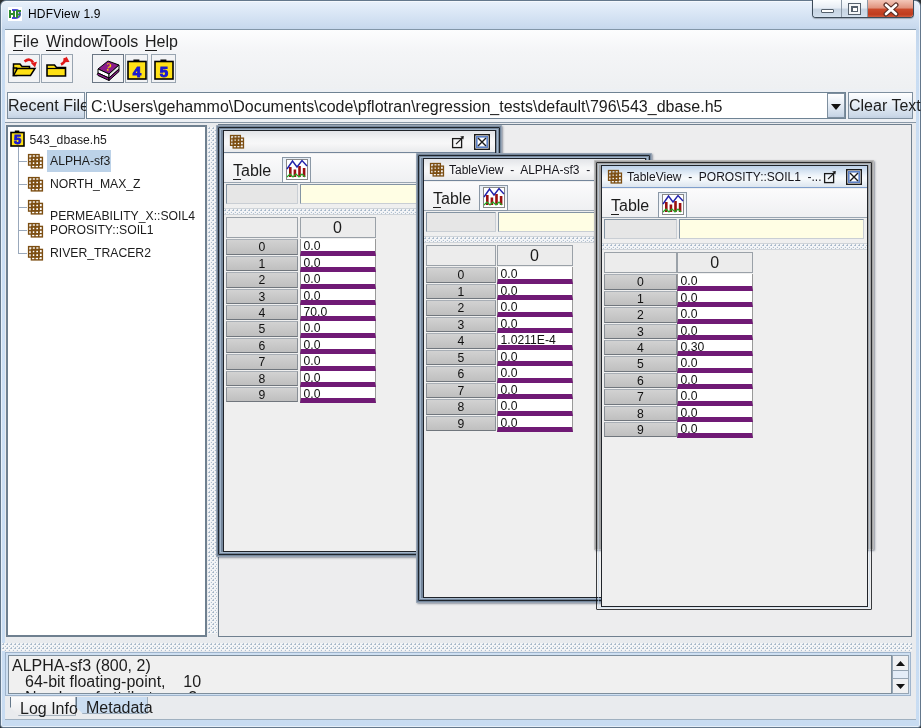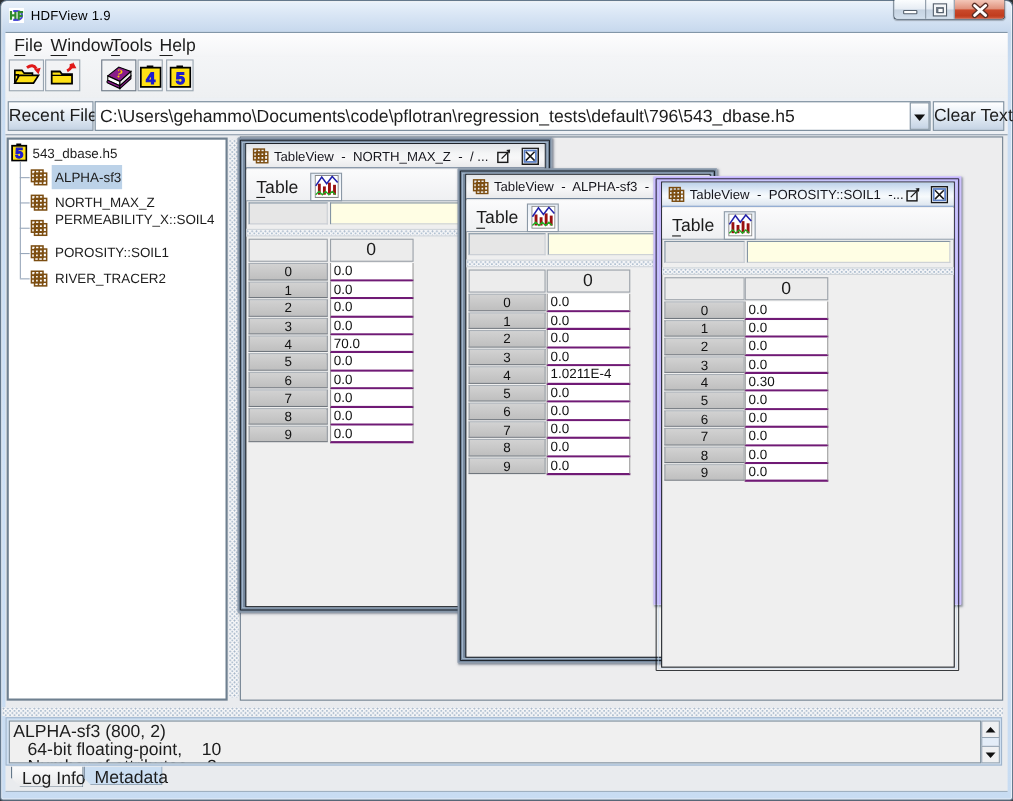--- a/index.html
+++ b/index.html
@@ -173,7 +173,6 @@
 <path d="M8 4.4 v10.5 M11.7 4.4 v10.5 M4.4 8 h11 M4.4 11.6 h11"></path>
 </g>
 </svg></div>
-<div class="abs" style="left:25px;top:4px;width:201px;height:16px;font-size:12px;color:#15151c;overflow:hidden;white-space:pre">TableView  -  NORTH_MAX_Z  -  / ...</div>
 <div class="abs" style="left:225.5px;top:1.5px"><svg width="17" height="17" viewBox="0 0 17 17">
 <rect x="2.6" y="5.6" width="9" height="9" fill="none" stroke="#1a1a1a" stroke-width="1.3"></rect>
 <path d="M6 11.2 L12.6 4.6" stroke="#1a1a1a" stroke-width="1.2" fill="none"></path>

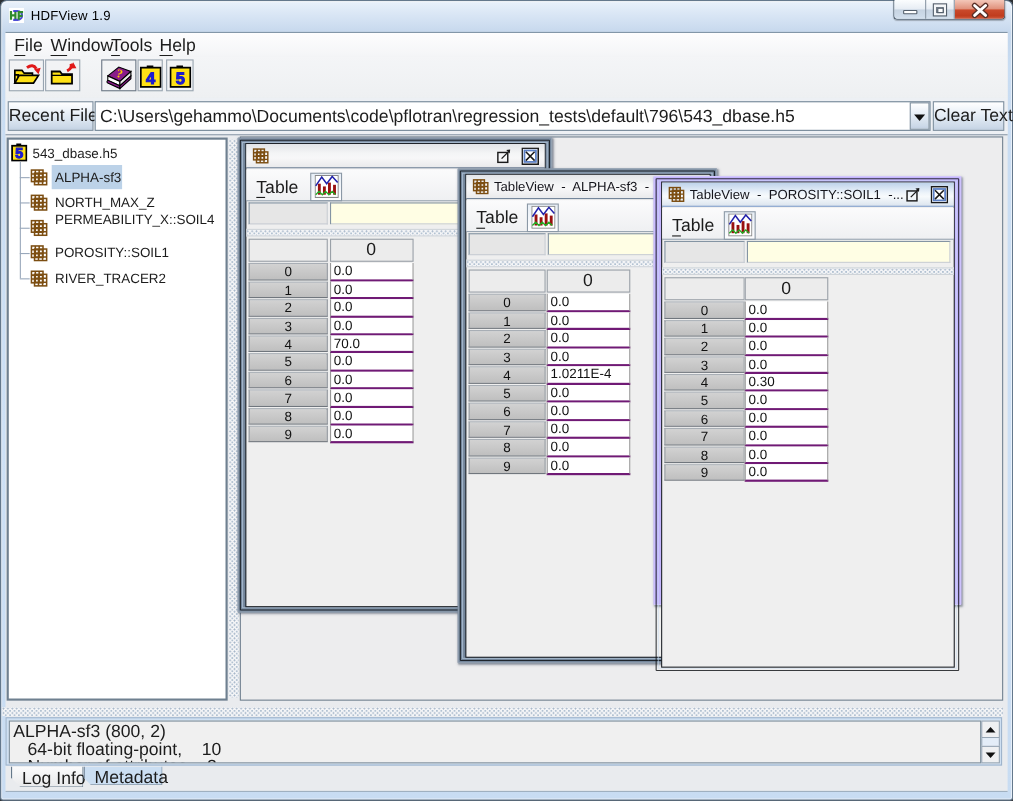--- a/index.html
+++ b/index.html
@@ -287,7 +287,7 @@
 <div class="tbl-c" style="left:72.5px;top:256.9px;width:76px;height:16.5px;border-left:1px solid #999">0.0</div>
 </div>
   </div>
-<div class="ifr" style="left:594px;top:160px;width:280px;height:390px;background:#c4b5fd;border-radius:1px;box-shadow:inset 0 0 0 1px rgba(255,255,255,0.25), 1px 1px 2px rgba(60,70,90,0.5)">
+<div class="ifr" style="left:594px;top:160px;width:280px;height:390px;background:#a3a3a3;border-radius:1px;box-shadow:inset 0 0 0 1px rgba(255,255,255,0.25), 1px 1px 2px rgba(60,70,90,0.5)">
 <div class="abs" style="left:2px;top:2px;width:275.5px;height:447.5px;border:1.5px solid rgba(10,12,16,0.8);border-radius:1px"></div>
 <div class="abs" style="left:3.5px;top:3.5px;width:272.5px;height:444.5px;border:1px solid rgba(200,220,240,0.55)"></div>
 <div class="cont" style="left:8px;top:6px;width:265px;height:440px;background:#efefef">

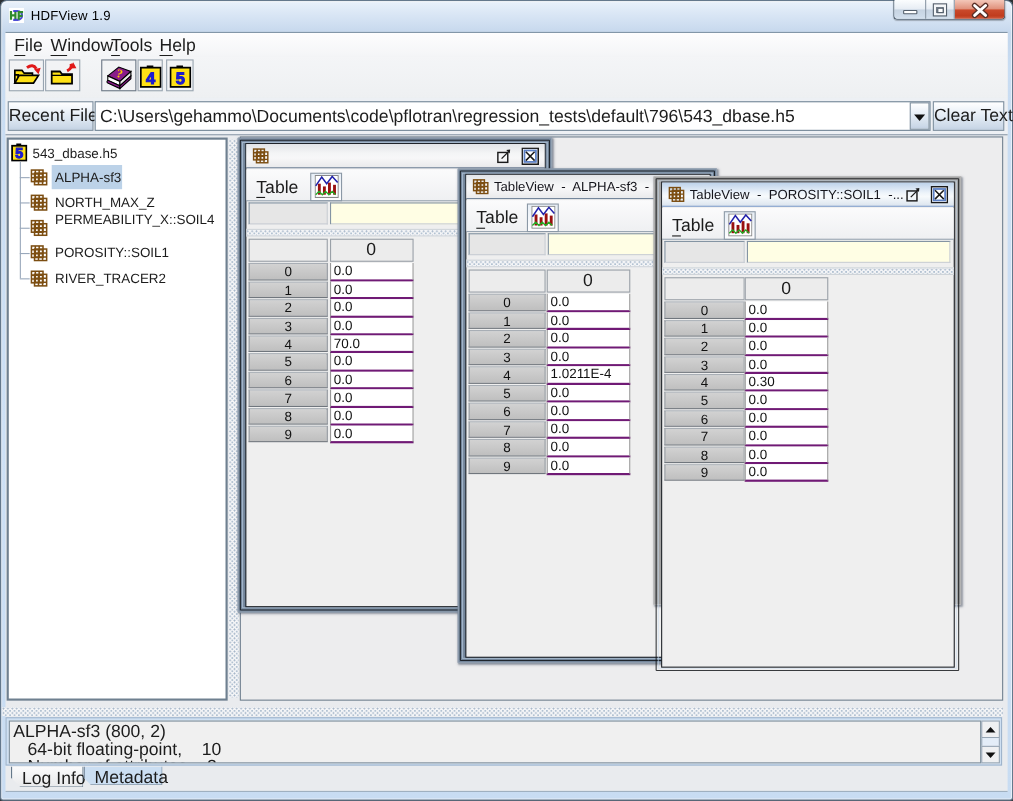--- a/index.html
+++ b/index.html
@@ -139,7 +139,7 @@
 <path d="M8 4.4 v10.5 M11.7 4.4 v10.5 M4.4 8 h11 M4.4 11.6 h11"></path>
 </g>
 </svg></div>
-<div class="abs t13" style="left:50px;top:193px;font-size:12.2px">PERMEABILITY_X::SOIL4</div>
+<div class="abs t13" style="left:50px;top:209px;font-size:12.2px">PERMEABILITY_X::SOIL4</div>
 <div class="abs" style="left:18px;top:229.5px;width:9px;height:1px;background:#99a8bb"></div>
 <div class="abs" style="left:27px;top:221.5px"><svg width="17" height="16" viewBox="0 0 17 16">
 <g stroke="#7c4e12" stroke-width="1.4" fill="none">

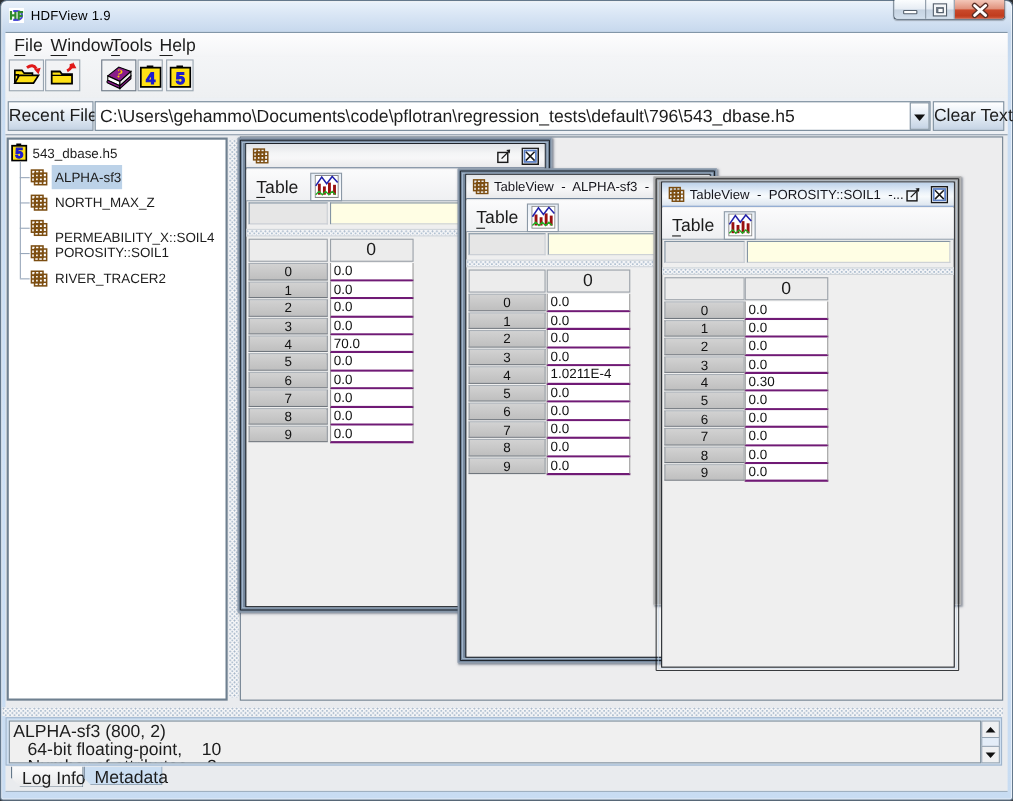--- a/index.html
+++ b/index.html
@@ -16,7 +16,7 @@
 .ifr{position:absolute}
 .ifr .cont{position:absolute;box-shadow:0 0 0 1px #20242a}
 .tbl-rh{position:absolute;background:linear-gradient(180deg,#d2d2d2,#bfbfbf);border:1px solid #898f96;border-top-color:#a8aeb5;border-bottom-color:#70767d;color:#111;font-size:12.2px;text-align:center;line-height:14.5px}
-.tbl-c{position:absolute;background:#fff;border-right:1px solid #999;border-bottom:2px solid #701a75;font-size:12.2px;color:#111;padding-left:3px;line-height:15.5px}
+.tbl-c{position:absolute;background:#fff;border-right:1px solid #999;border-bottom:5px solid #701a75;font-size:12.2px;color:#111;padding-left:3px;line-height:15.5px}
 .hdrcell{position:absolute;background:#ececec;border:1px solid #9aa1a8}
 u{text-decoration:none;border-bottom:1px solid #1c1c1c;padding-bottom:0px}
 </style></head><body>

